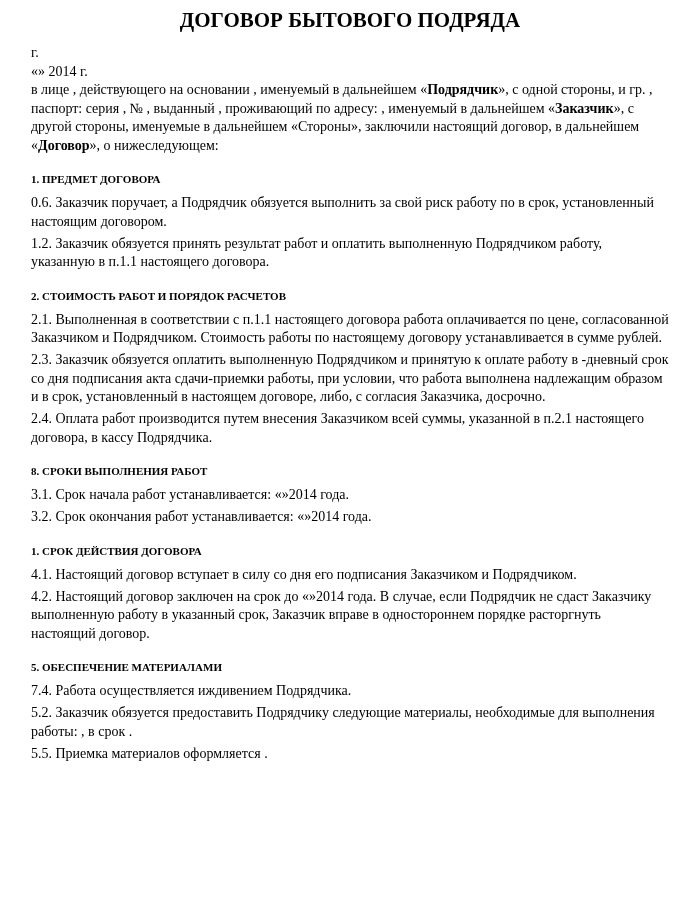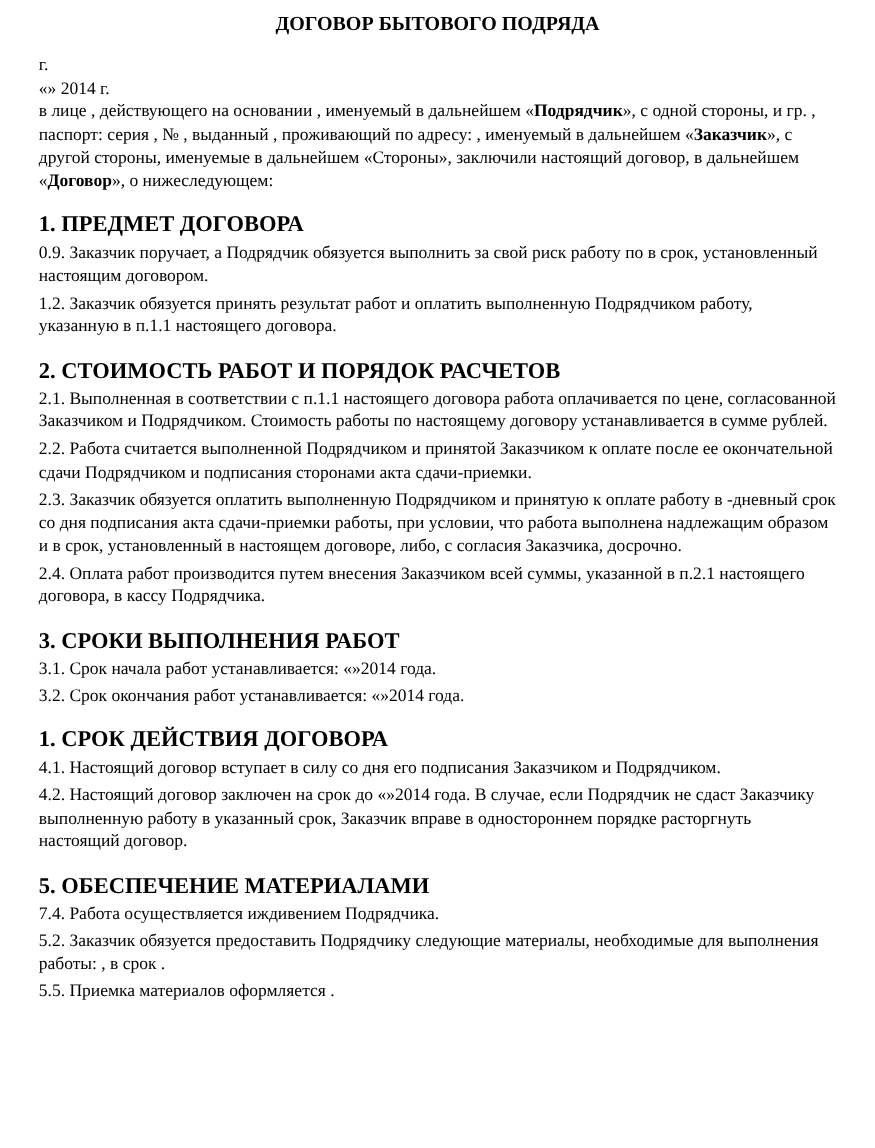--- a/index.html
+++ b/index.html
@@ -19,7 +19,7 @@
     line-height: 18.5px;
   }
   h1.doc-title {
-    font-size: 16px;
+    font-size: 21px;
     line-height: 24px;
     font-weight: bold;
     text-align: center;

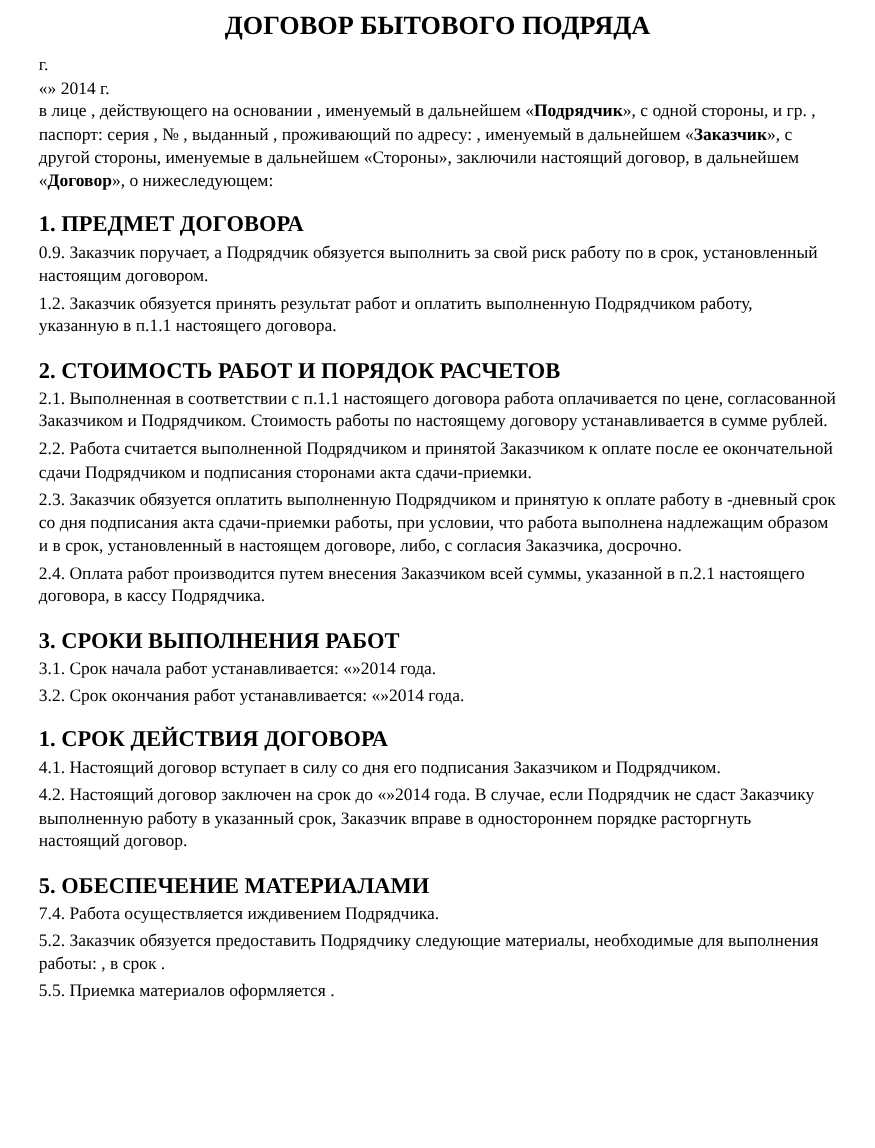--- a/index.html
+++ b/index.html
@@ -36,7 +36,7 @@
     margin-top: 36px;
   }
   h2.section-heading {
-    font-size: 18px;
+    font-size: 11px;
     line-height: 22px;
     font-weight: bold;
     margin: 13px 0 4px 0;

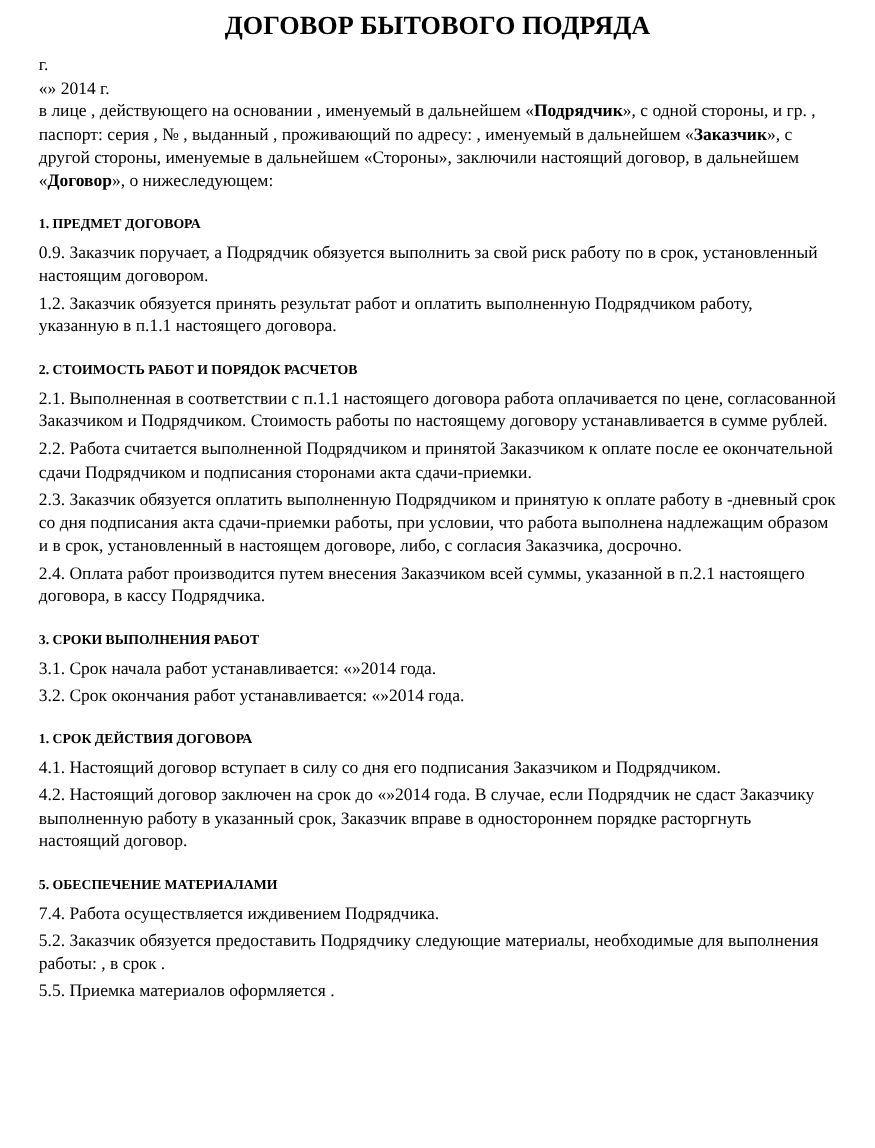--- a/index.html
+++ b/index.html
@@ -60,7 +60,7 @@
 
   <section>
     <h2 class="section-heading">1. ПРЕДМЕТ ДОГОВОРА</h2>
-    <p class="clause">0.9. Заказчик поручает, а Подрядчик обязуется выполнить за свой риск работу по в срок, установленный настоящим договором.</p>
+    <p class="clause">0.6. Заказчик поручает, а Подрядчик обязуется выполнить за свой риск работу по в срок, установленный настоящим договором.</p>
     <p class="clause">1.2. Заказчик обязуется принять результат работ и оплатить выполненную Подрядчиком работу, указанную в п.1.1 настоящего договора.</p>
   </section>
 

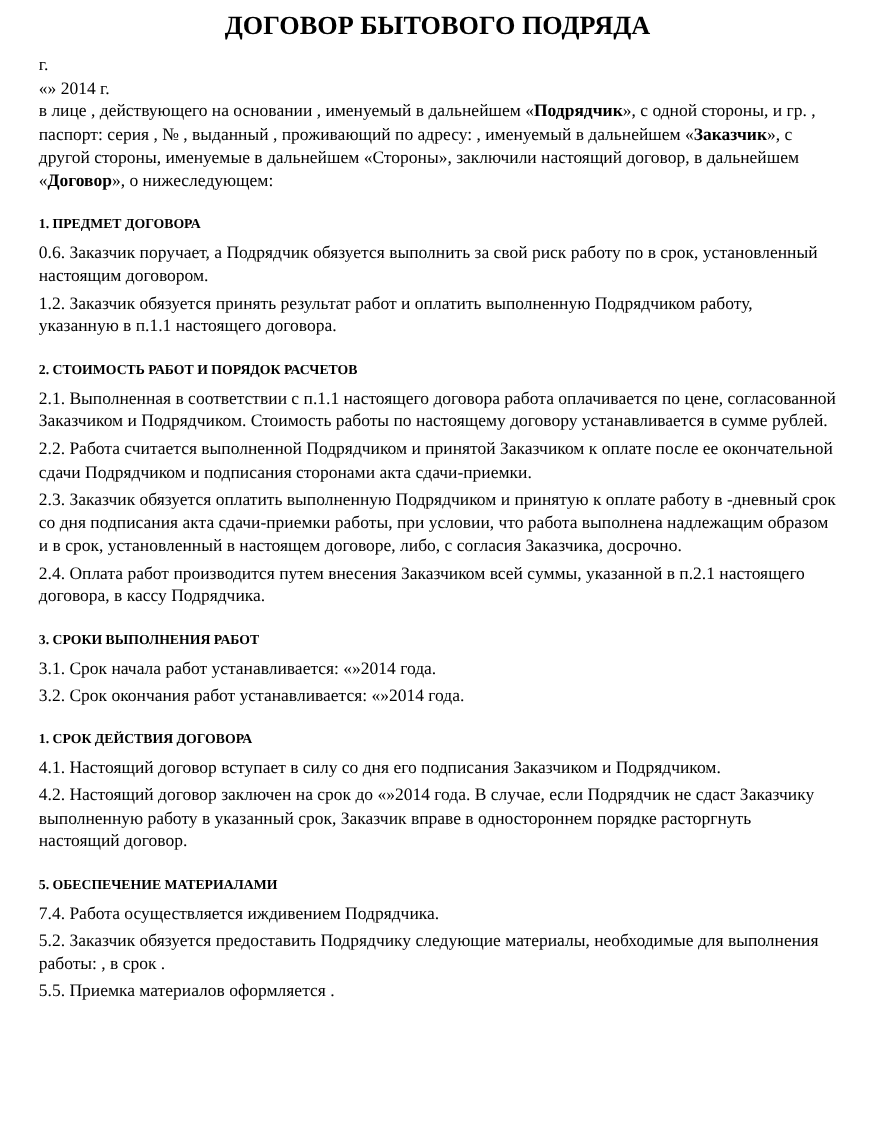--- a/index.html
+++ b/index.html
@@ -67,7 +67,6 @@
   <section>
     <h2 class="section-heading">2. СТОИМОСТЬ РАБОТ И ПОРЯДОК РАСЧЕТОВ</h2>
     <p class="clause">2.1. Выполненная в соответствии с п.1.1 настоящего договора работа оплачивается по цене, согласованной Заказчиком и Подрядчиком. Стоимость работы по настоящему договору устанавливается в сумме рублей.</p>
-    <p class="clause">2.2. Работа считается выполненной Подрядчиком и принятой Заказчиком к оплате после ее окончательной сдачи Подрядчиком и подписания сторонами акта сдачи-приемки.</p>
     <p class="clause">2.3. Заказчик обязуется оплатить выполненную Подрядчиком и принятую к оплате работу в -дневный срок со дня подписания акта сдачи-приемки работы, при условии, что работа выполнена надлежащим образом и в срок, установленный в настоящем договоре, либо, с согласия Заказчика, досрочно.</p>
     <p class="clause">2.4. Оплата работ производится путем внесения Заказчиком всей суммы, указанной в п.2.1 настоящего договора, в кассу Подрядчика.</p>
   </section>

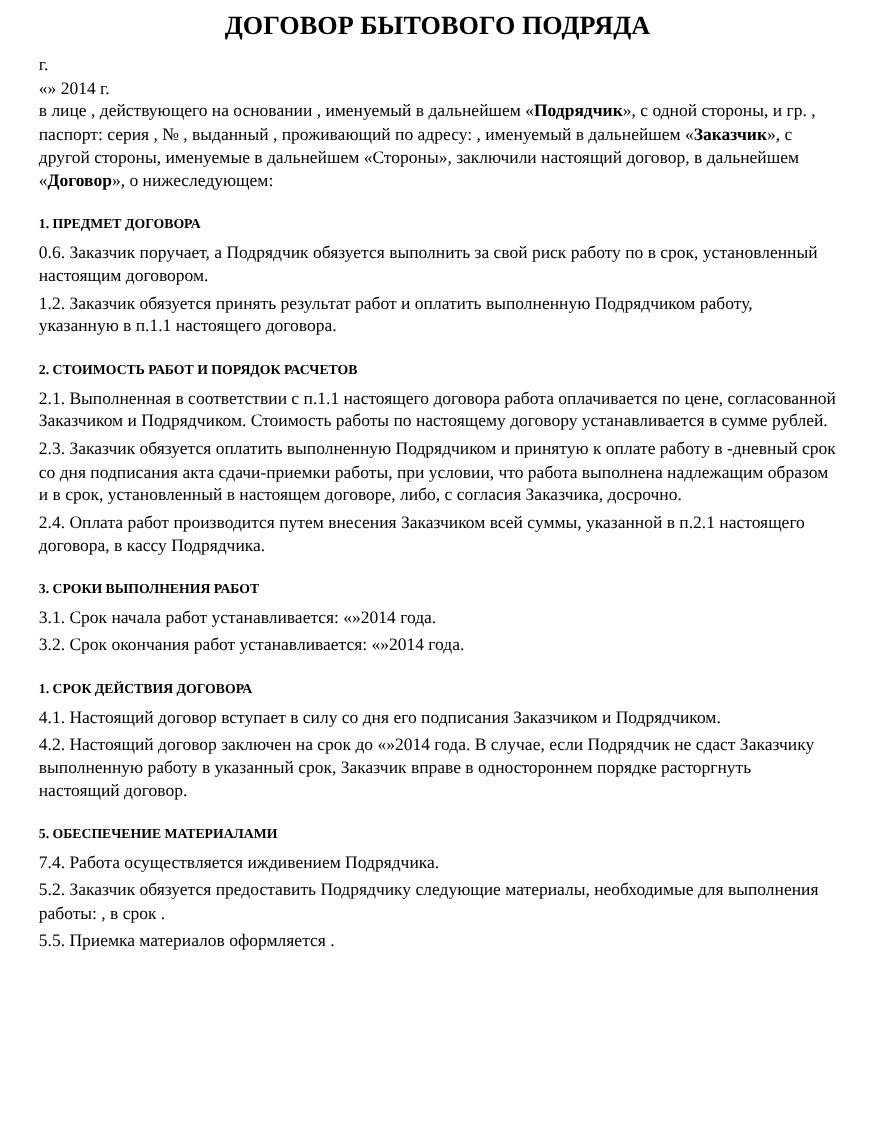--- a/index.html
+++ b/index.html
@@ -72,7 +72,7 @@
   </section>
 
   <section>
-    <h2 class="section-heading">3. СРОКИ ВЫПОЛНЕНИЯ РАБОТ</h2>
+    <h2 class="section-heading">8. СРОКИ ВЫПОЛНЕНИЯ РАБОТ</h2>
     <p class="clause">3.1. Срок начала работ устанавливается: «»2014 года.</p>
     <p class="clause">3.2. Срок окончания работ устанавливается: «»2014 года.</p>
   </section>

